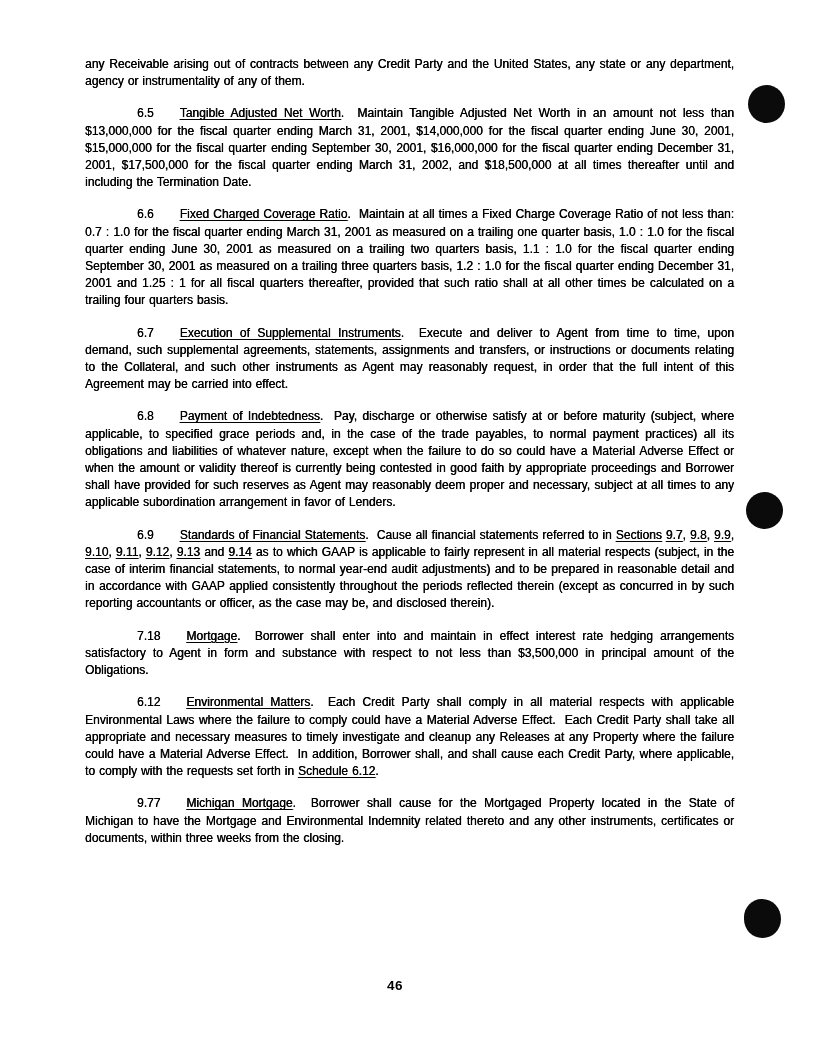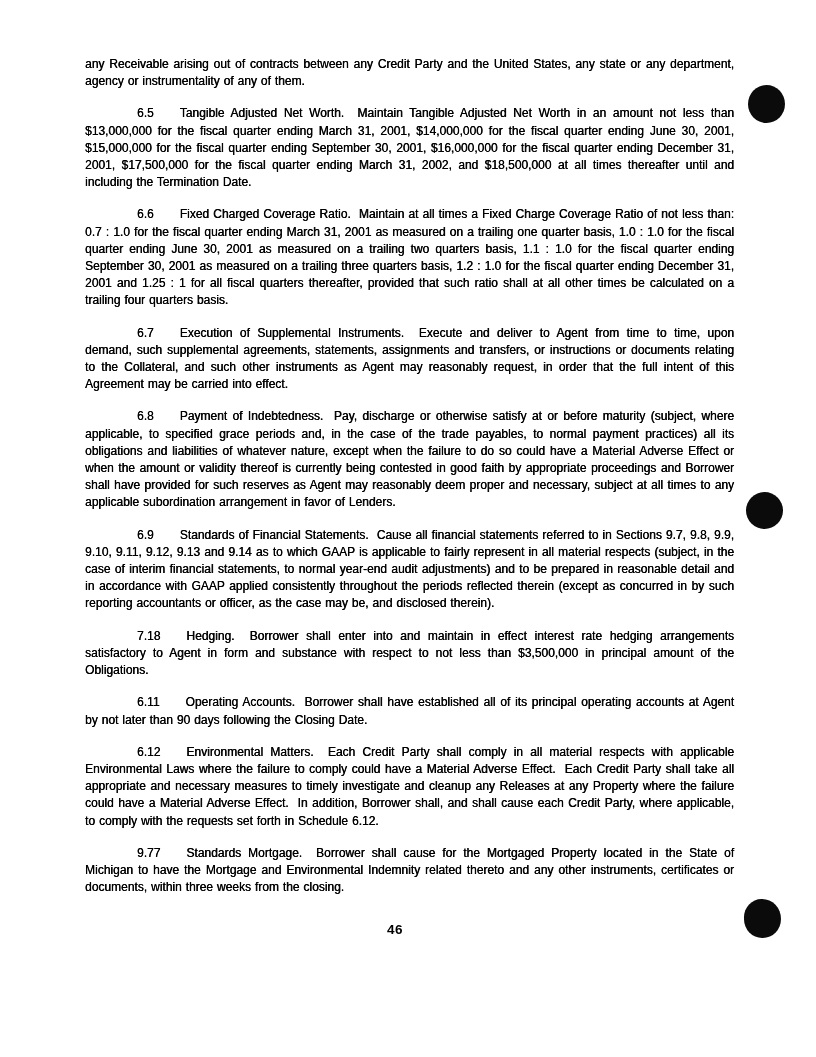--- a/index.html
+++ b/index.html
@@ -27,7 +27,7 @@
   .para { margin: 0 0 15px 0; }
   .section { text-indent: 52px; }
   .gap { display: inline-block; width: 26px; }
-  .u { text-underline-offset: 2px; }
+  .u { text-decoration: underline; text-underline-offset: 2px; }
   .page-number {
     position: absolute;
     left: 85px; width: 620px; top: 922px;

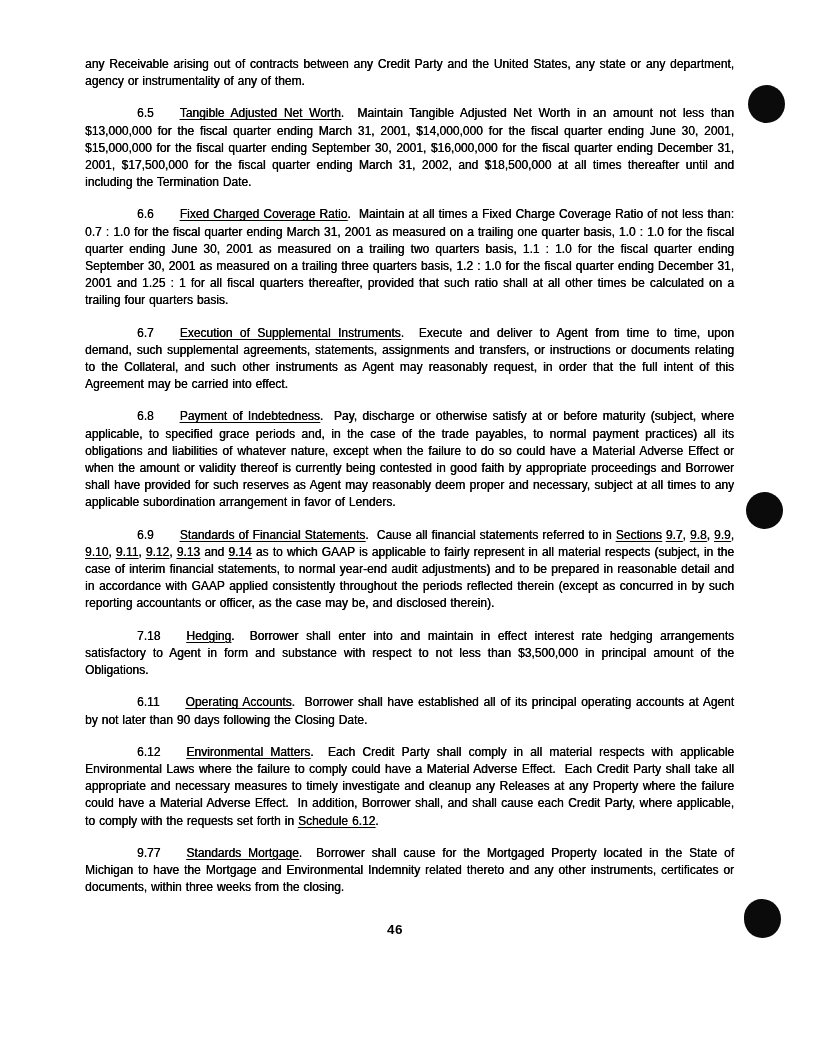--- a/index.html
+++ b/index.html
@@ -62,7 +62,7 @@
 
     <p class="para section"><span>6.9</span><span class="gap"></span><span class="u">Standards of Financial Statements</span><span><span>.&nbsp; Cause all financial statements referred to in </span><span class="u">Sections</span><span> </span><span class="u">9.7</span><span>, </span><span class="u">9.8</span><span>, </span><span class="u">9.9</span><span>, </span><span class="u">9.10</span><span>, </span><span class="u">9.11</span><span>, </span><span class="u">9.12</span><span>, </span><span class="u">9.13</span><span> and </span><span class="u">9.14</span><span> as to which GAAP is applicable to fairly represent in all material respects (subject, in the case of interim financial statements, to normal year-end audit adjustments) and to be prepared in reasonable detail and in accordance with GAAP applied consistently throughout the periods reflected therein (except as concurred in by such reporting accountants or officer, as the case may be, and disclosed therein).</span></span></p>
 
-    <p class="para section"><span>7.18</span><span class="gap"></span><span class="u">Hedging</span><span><span>.&nbsp; Borrower shall enter into and maintain in effect interest rate hedging arrangements satisfactory to Agent in form and substance with respect to not less than $3,500,000 in principal amount of the Obligations.</span></span></p>
+    <p class="para section"><span>7.18</span><span class="gap"></span><span class="u">Mortgage</span><span><span>.&nbsp; Borrower shall enter into and maintain in effect interest rate hedging arrangements satisfactory to Agent in form and substance with respect to not less than $3,500,000 in principal amount of the Obligations.</span></span></p>
 
     <p class="para section"><span>6.11</span><span class="gap"></span><span class="u">Operating Accounts</span><span><span>.&nbsp; Borrower shall have established all of its principal operating accounts at Agent by not later than 90 days following the Closing Date.</span></span></p>
 

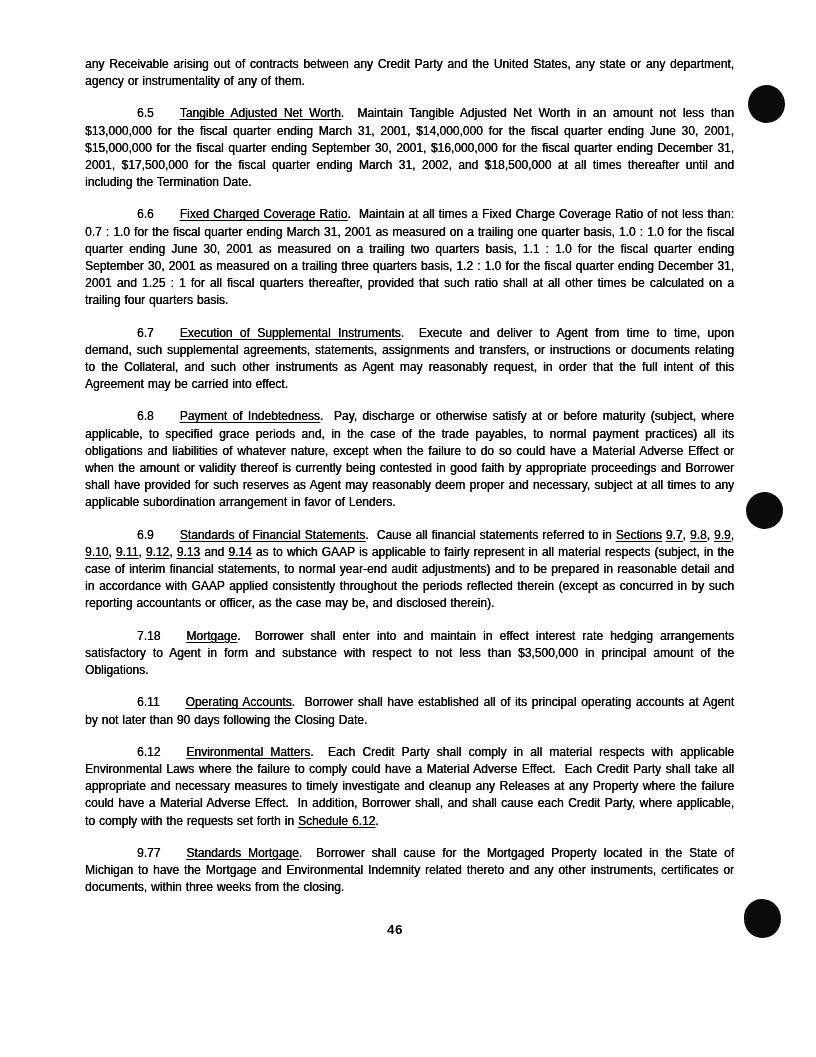--- a/index.html
+++ b/index.html
@@ -64,7 +64,6 @@
 
     <p class="para section"><span>7.18</span><span class="gap"></span><span class="u">Mortgage</span><span><span>.&nbsp; Borrower shall enter into and maintain in effect interest rate hedging arrangements satisfactory to Agent in form and substance with respect to not less than $3,500,000 in principal amount of the Obligations.</span></span></p>
 
-    <p class="para section"><span>6.11</span><span class="gap"></span><span class="u">Operating Accounts</span><span><span>.&nbsp; Borrower shall have established all of its principal operating accounts at Agent by not later than 90 days following the Closing Date.</span></span></p>
 
     <p class="para section"><span>6.12</span><span class="gap"></span><span class="u">Environmental Matters</span><span><span>.&nbsp; Each Credit Party shall comply in all material respects with applicable Environmental Laws where the failure to comply could have a Material Adverse Effect.&nbsp; Each Credit Party shall take all appropriate and necessary measures to timely investigate and cleanup any Releases at any Property where the failure could have a Material Adverse Effect.&nbsp; In addition, Borrower shall, and shall cause each Credit Party, where applicable, to comply with the requests set forth in </span><span class="u">Schedule 6.12</span><span>.</span></span></p>
 

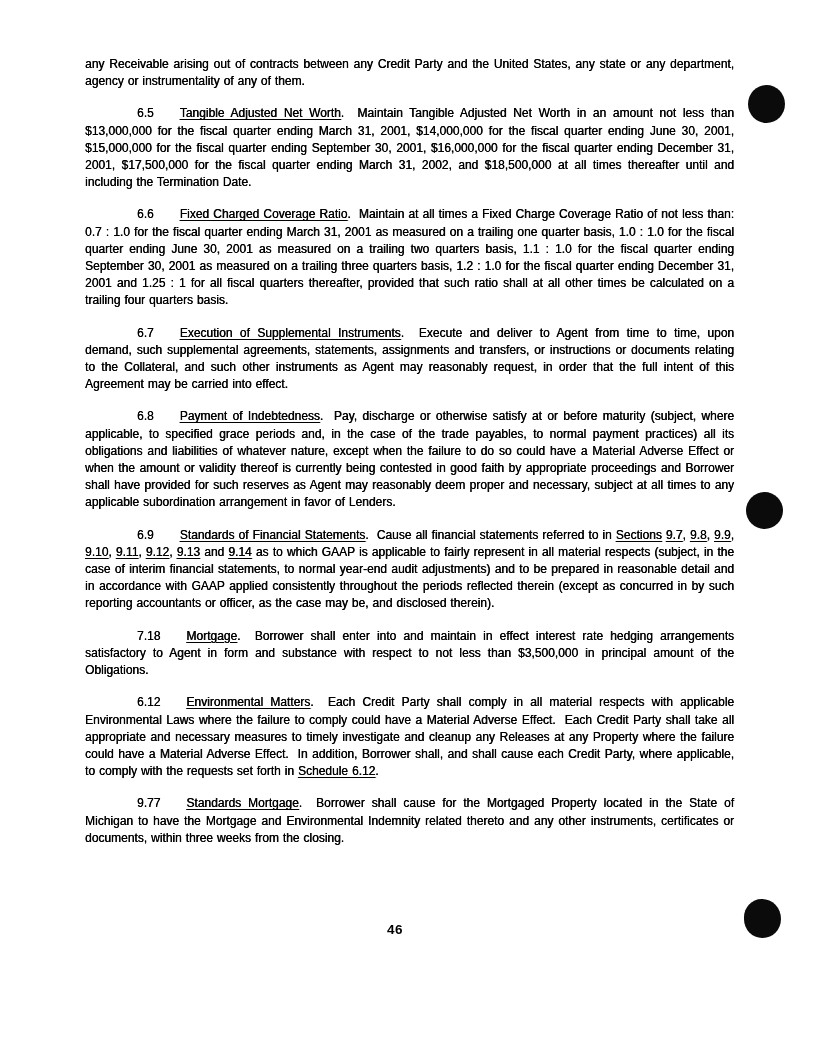--- a/index.html
+++ b/index.html
@@ -67,7 +67,7 @@
 
     <p class="para section"><span>6.12</span><span class="gap"></span><span class="u">Environmental Matters</span><span><span>.&nbsp; Each Credit Party shall comply in all material respects with applicable Environmental Laws where the failure to comply could have a Material Adverse Effect.&nbsp; Each Credit Party shall take all appropriate and necessary measures to timely investigate and cleanup any Releases at any Property where the failure could have a Material Adverse Effect.&nbsp; In addition, Borrower shall, and shall cause each Credit Party, where applicable, to comply with the requests set forth in </span><span class="u">Schedule 6.12</span><span>.</span></span></p>
 
-    <p class="para section"><span>9.77</span><span class="gap"></span><span class="u">Standards Mortgage</span><span><span>.&nbsp; Borrower shall cause for the Mortgaged Property located in the State of Michigan to have the Mortgage and Environmental Indemnity related thereto and any other instruments, certificates or documents, within three weeks from the closing.</span></span></p>
+    <p class="para section"><span>9.77</span><span class="gap"></span><span class="u">Michigan Mortgage</span><span><span>.&nbsp; Borrower shall cause for the Mortgaged Property located in the State of Michigan to have the Mortgage and Environmental Indemnity related thereto and any other instruments, certificates or documents, within three weeks from the closing.</span></span></p>
 
   </div>
 

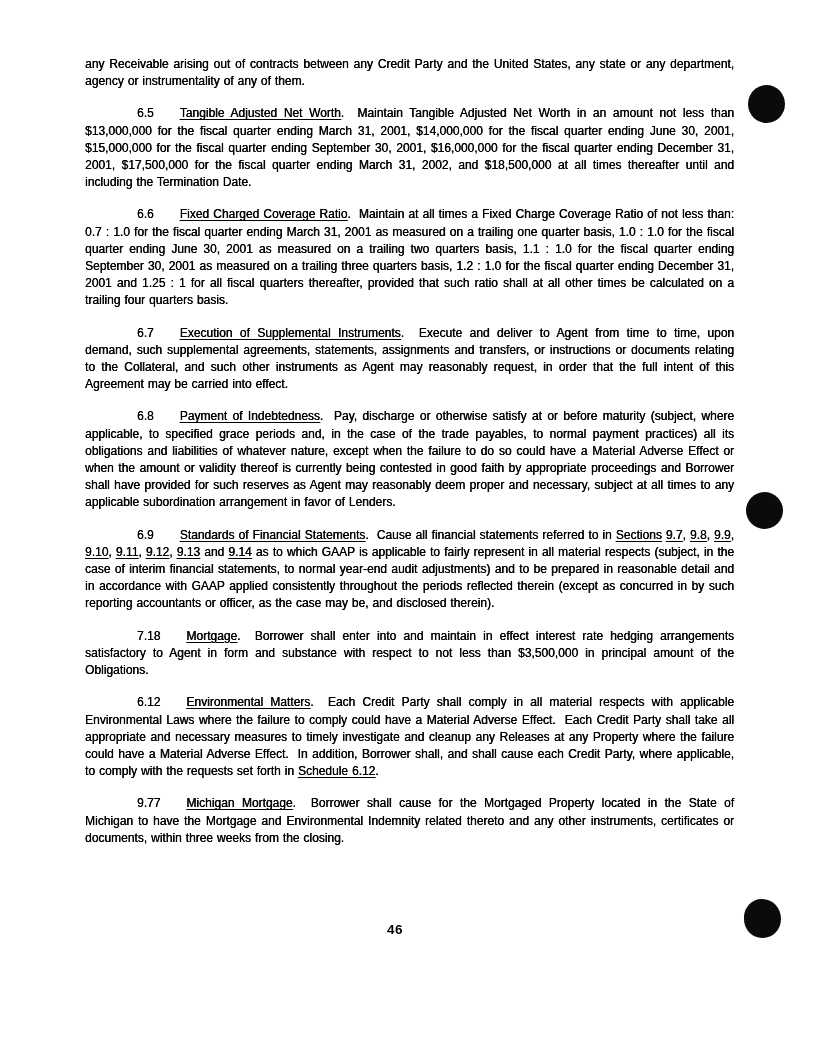--- a/index.html
+++ b/index.html
@@ -30,7 +30,7 @@
   .u { text-decoration: underline; text-underline-offset: 2px; }
   .page-number {
     position: absolute;
-    left: 85px; width: 620px; top: 922px;
+    left: 85px; width: 620px; top: 978px;
     text-align: center;
     color: #000; font-size: 13.5px; font-weight: 700;
     letter-spacing: 0.5px;

